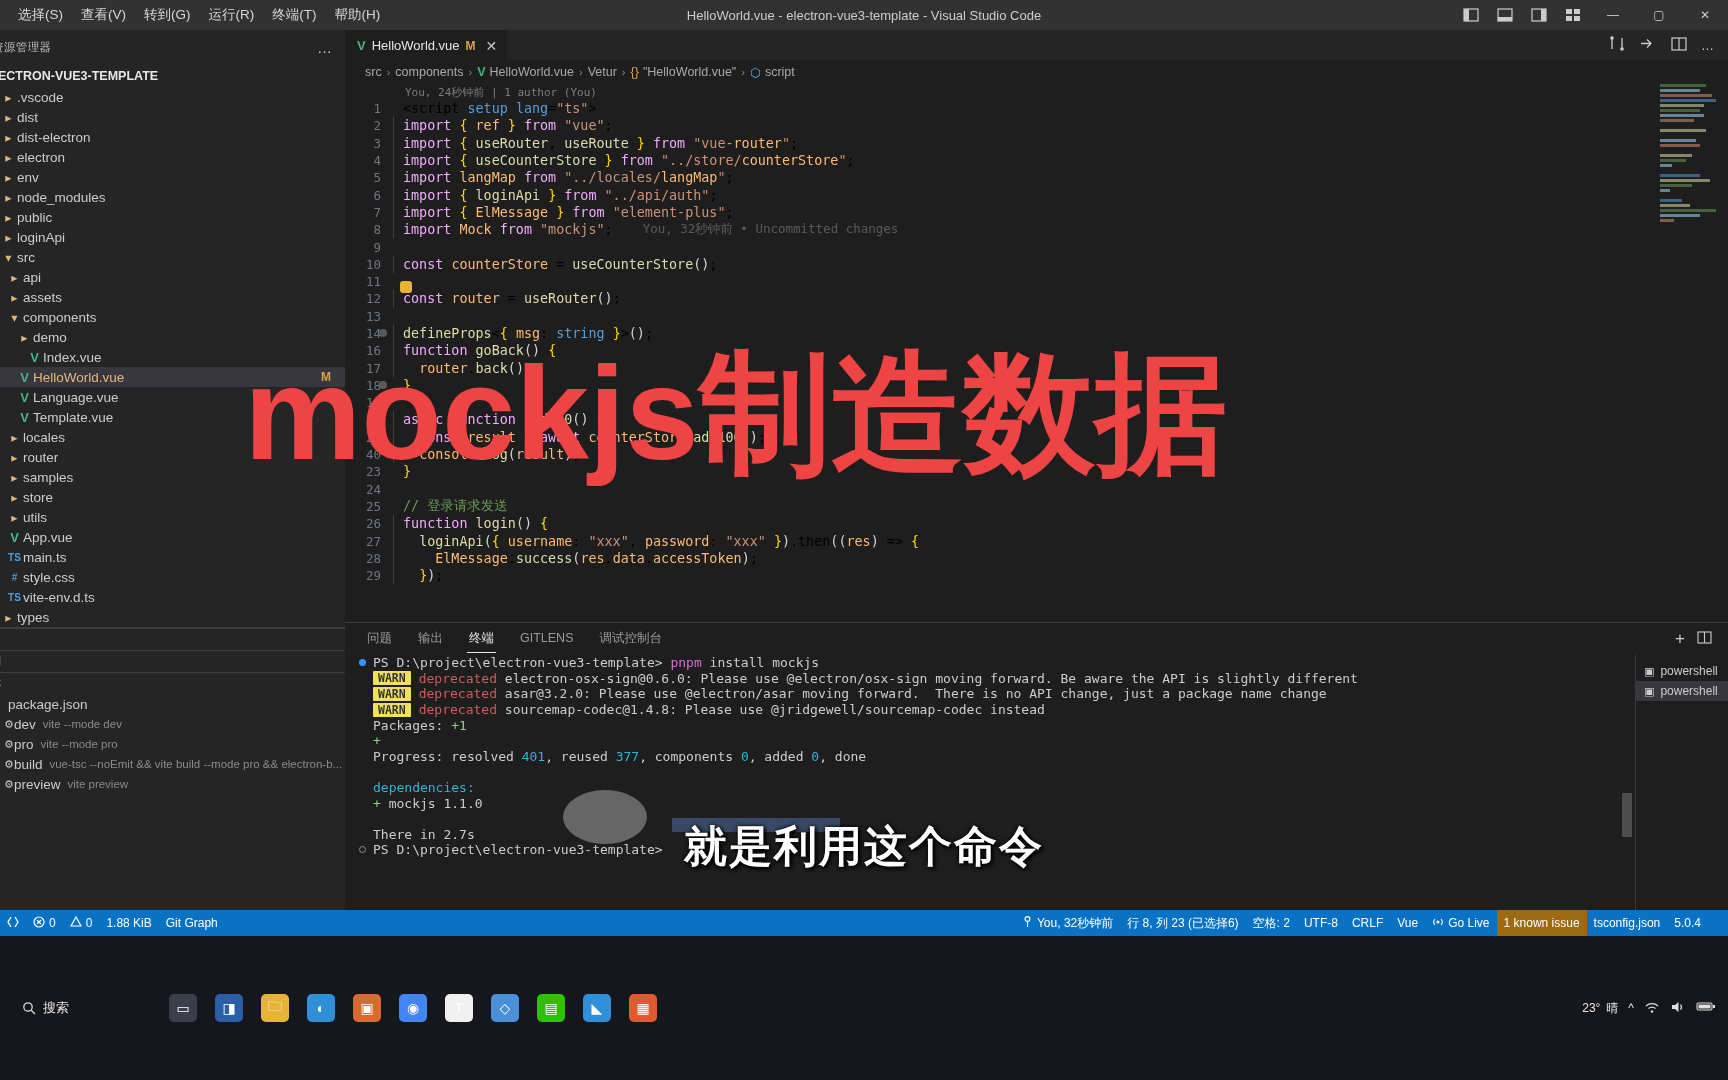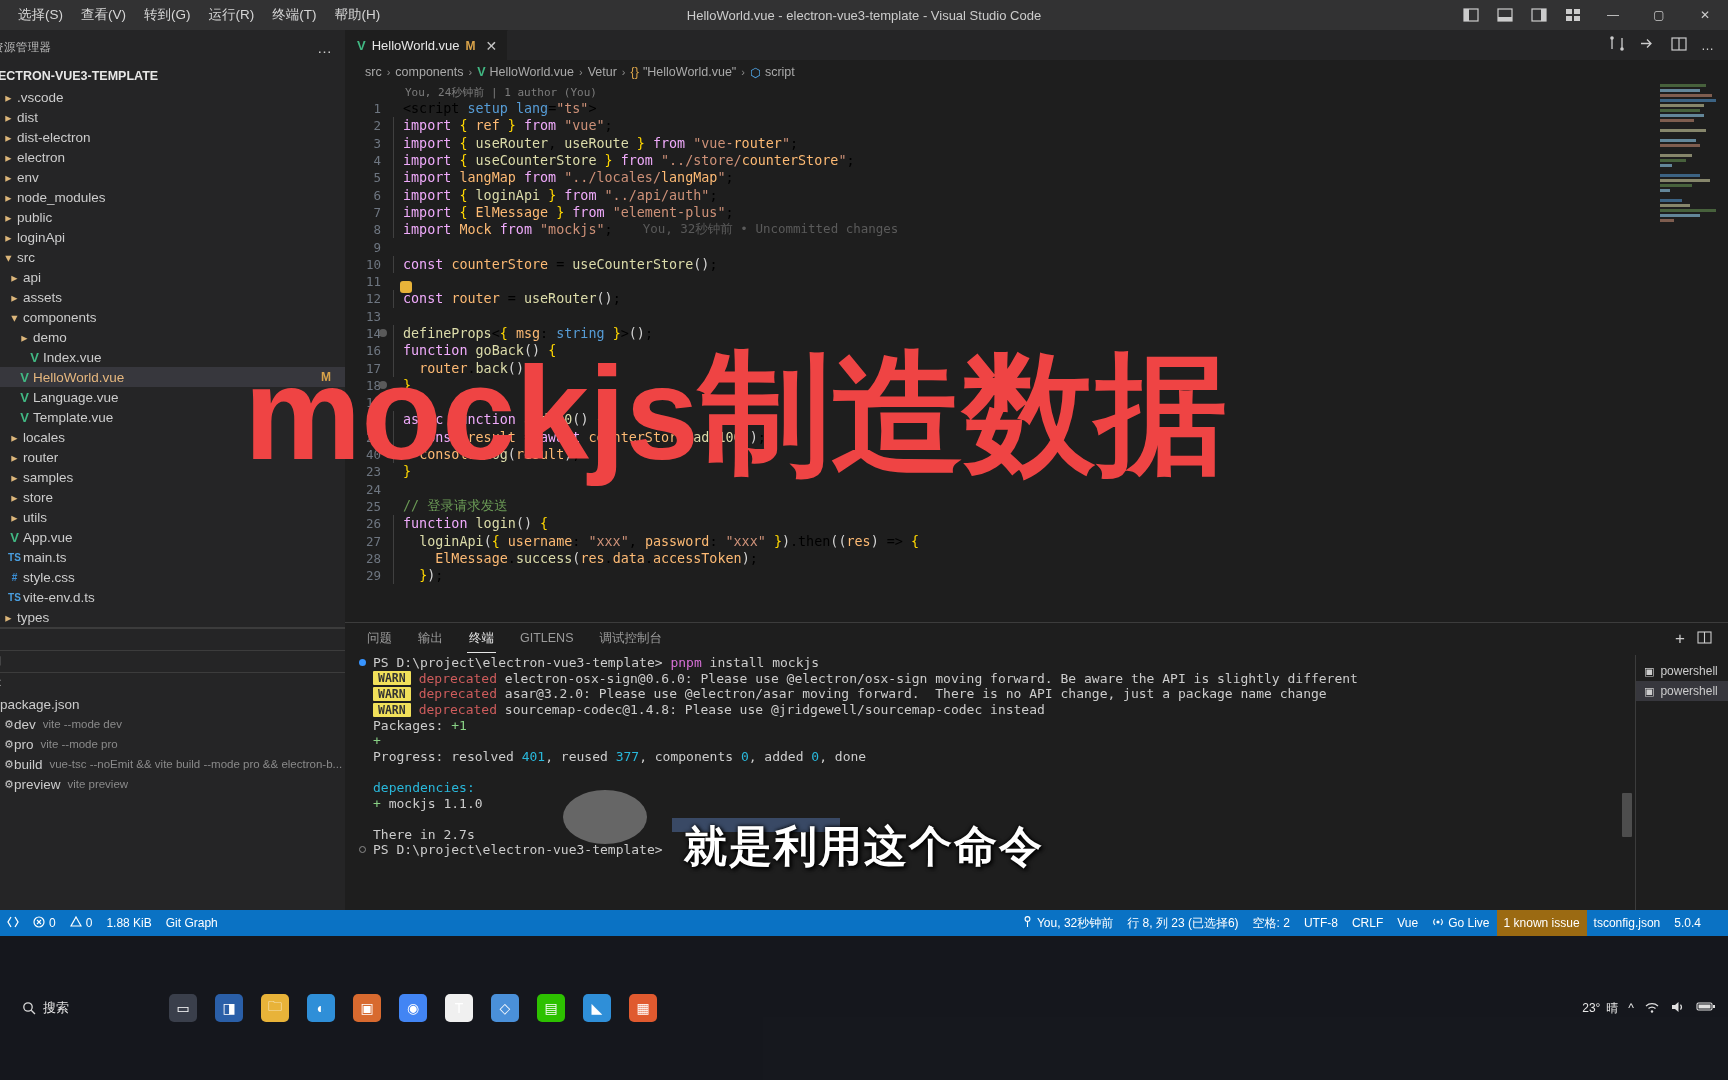--- a/index.html
+++ b/index.html
@@ -459,7 +459,7 @@
     <div class="sb-section" style="border-top:1px solid #3c3c3c">
       <span style="margin-left:-24px">脚本</span>
     </div>
-    <div class="row" style="padding-left:0">
+    <div class="row" style="padding-left:8px">
       <span class="lbl">package.json</span>
     </div>
     <div id="scripts">

